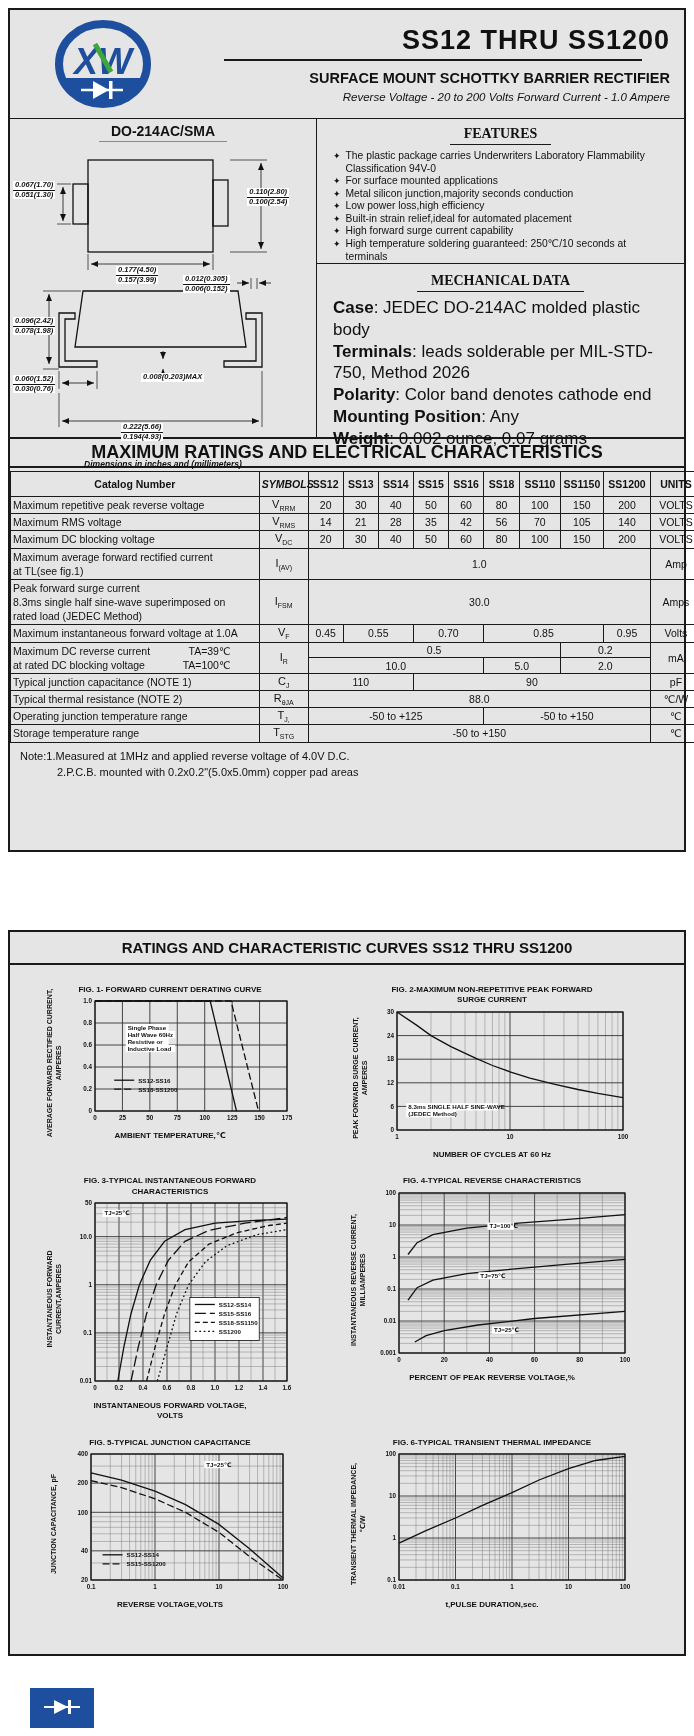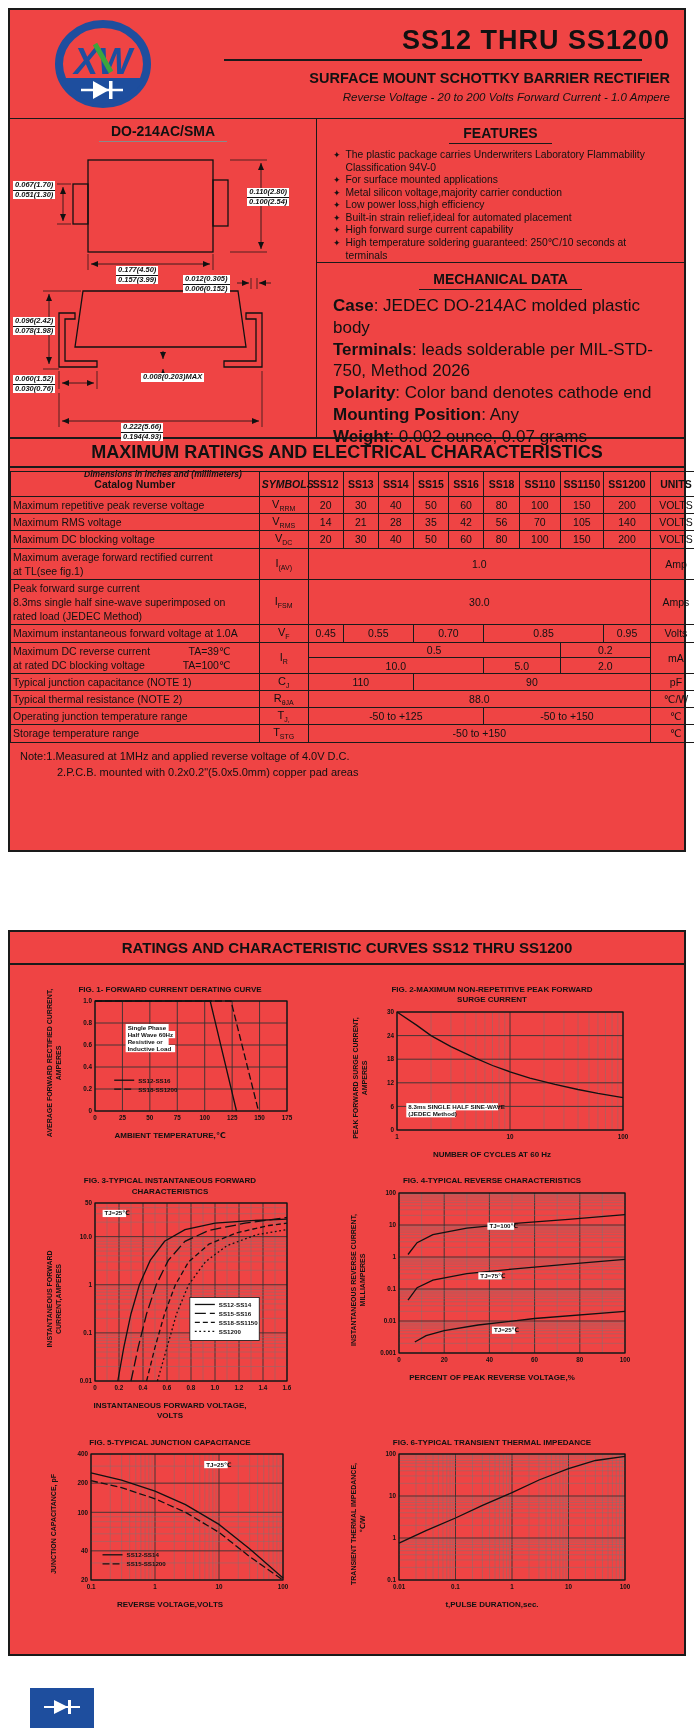--- a/index.html
+++ b/index.html
@@ -5,7 +5,7 @@
   html,body{margin:0;padding:0;background:#e8e8e8;}
   .page{position:relative;width:694px;height:1736px;background:#fff;margin:0 auto;
         font-family:"Liberation Sans","DejaVu Sans",sans-serif;color:#111;overflow:hidden;}
-  .sheet{position:absolute;left:8px;right:8px;border:2px solid #1a1a1a;background:#ef4444;}
+  .sheet{position:absolute;left:8px;right:8px;border:2px solid #1a1a1a;background:#e5e5e5;}
   .sheet1{top:8px;height:840px;}
   .sheet2{top:930px;height:722px;}
 

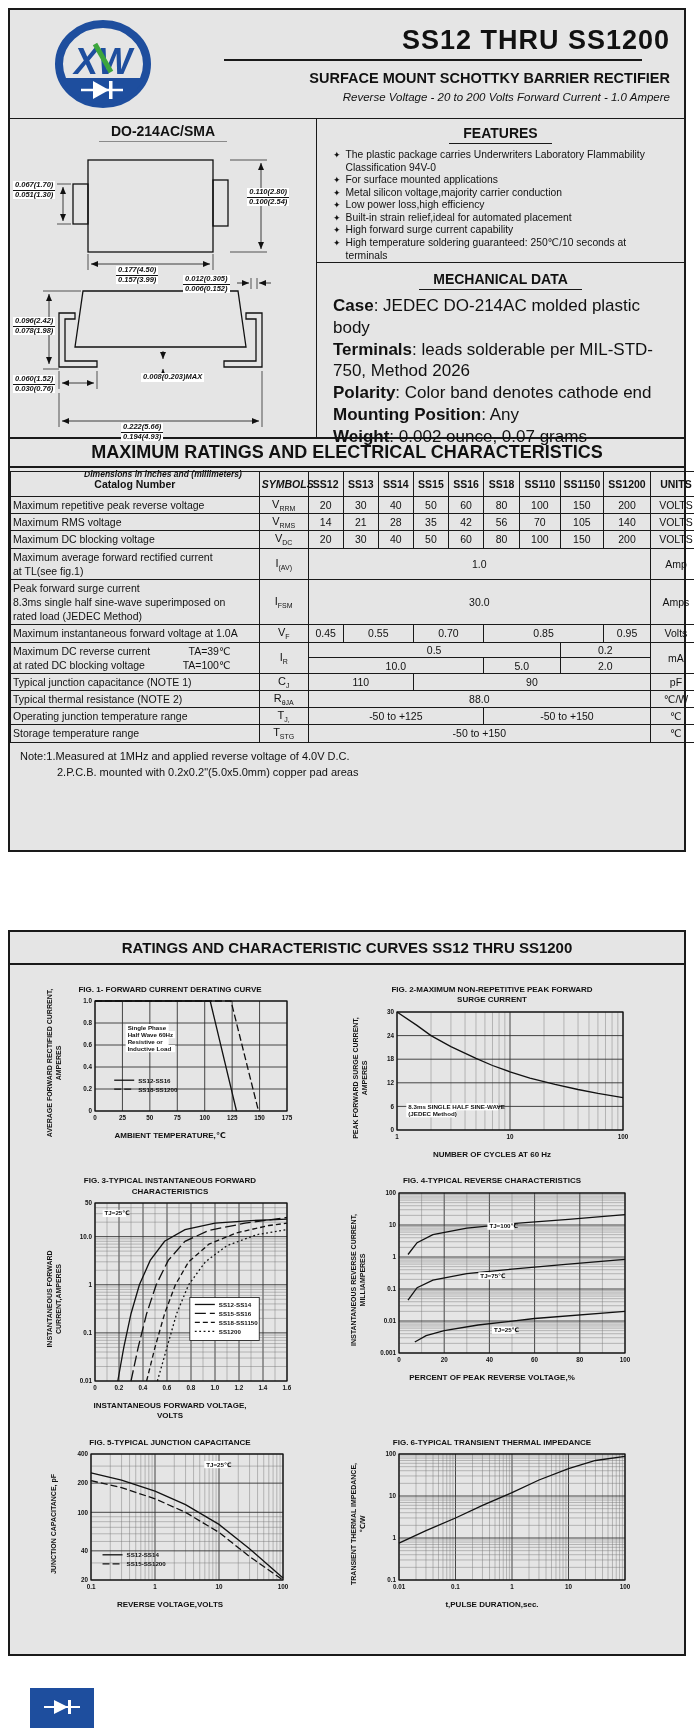--- a/index.html
+++ b/index.html
@@ -23,7 +23,7 @@
   .pkg-col{width:306px;border-right:1.5px solid #1a1a1a;padding-top:4px;}
   .pkg-title{text-align:center;font-size:14px;font-weight:bold;}
   .hr-under{border-bottom:1.5px solid #8a8a8a;padding:0 12px 2px;display:inline-block;}
-  .hr-under2{border-bottom:1.5px solid #1a1a1a;padding:0 14px 2px;display:inline-block;}
+  .hr-under2{border-bottom:1.5px solid #1a1a1a;padding:0 14px 2px;display:inline-block;font-family:Liberation Serif, serif;}
   .pkg-top,.pkg-side{position:relative;width:300px;margin:0 auto;}
   .pkg-top{height:133px;}
   .pkg-side{height:176px;}

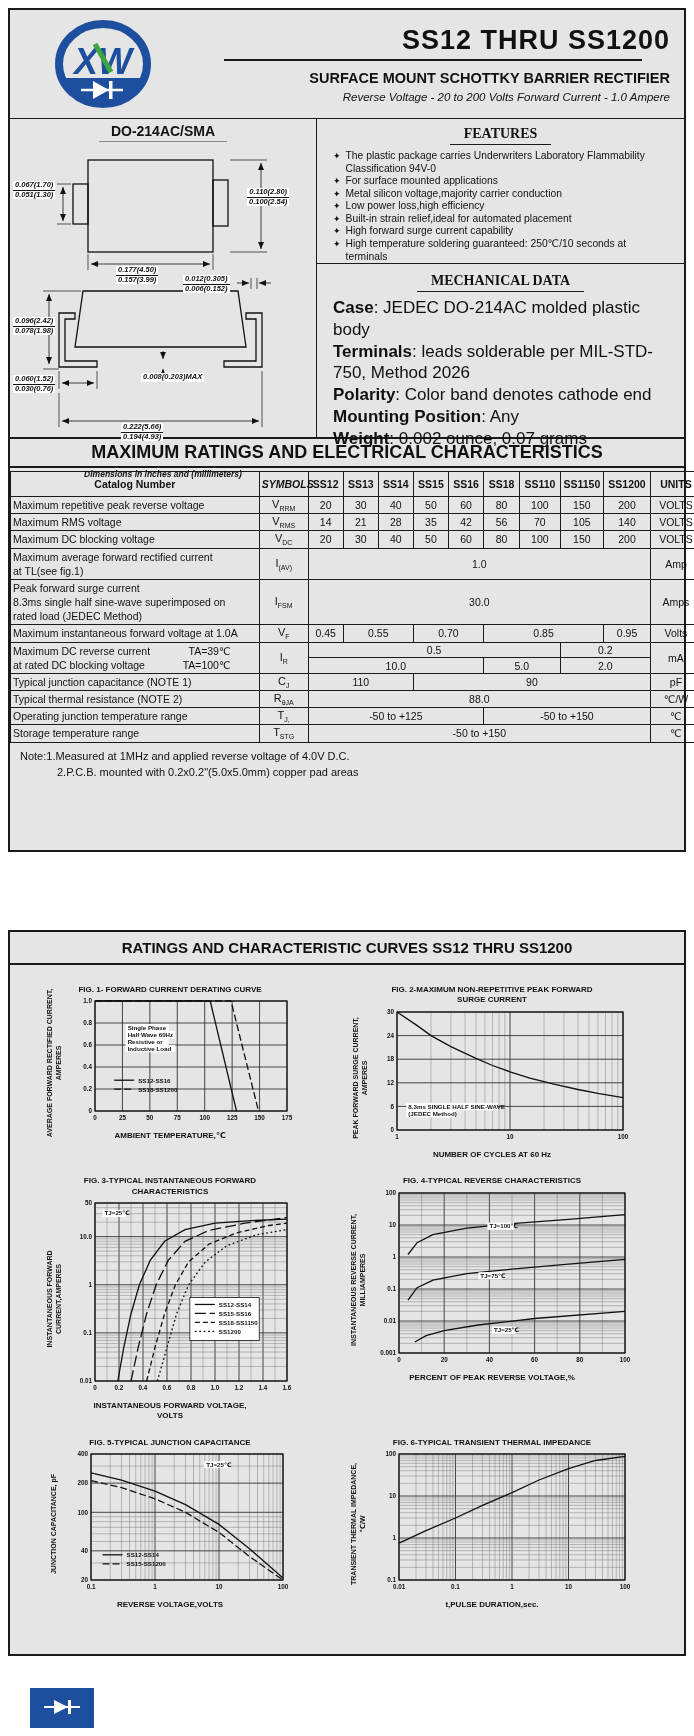--- a/index.html
+++ b/index.html
@@ -204,7 +204,7 @@
               </li>
               <li>
                 <span class="blt">✦</span>
-                <span>Metal silicon voltage,majority carrier conduction</span>
+                <span>Metal silicon junction,majority seconds conduction</span>
               </li>
               <li>
                 <span class="blt">✦</span>

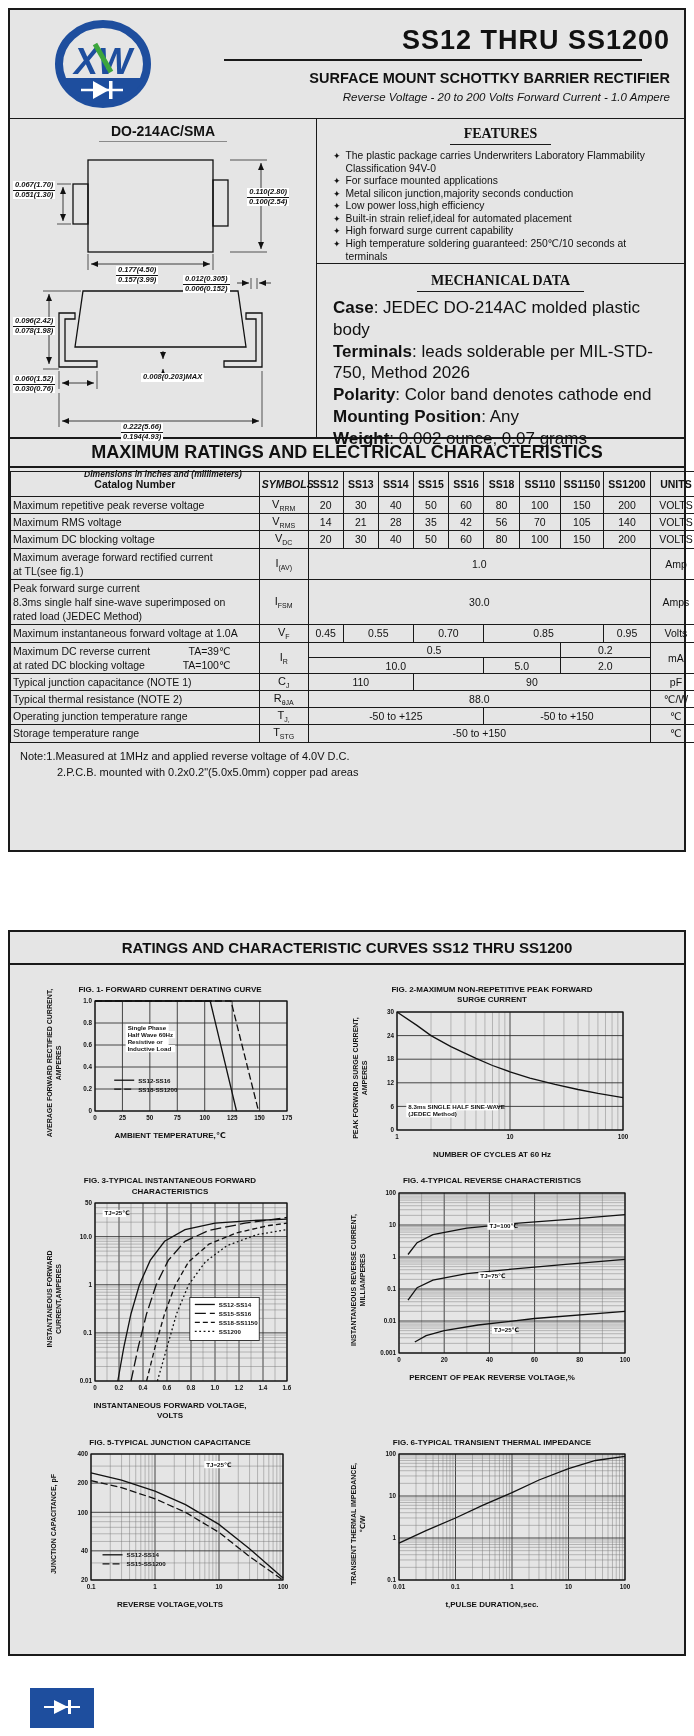--- a/index.html
+++ b/index.html
@@ -30,7 +30,7 @@
   .dim{position:absolute;font-size:7.5px;font-style:italic;font-weight:bold;text-align:center;line-height:1.15;background:#fff;}
   .dim .t{border-bottom:1px solid #111;padding:0 2px;display:block;}
   .dim .b{display:block;padding:0 2px;}
-  .pkg-cap{text-align:center;font-size:8.5px;font-style:italic;font-weight:bold;margin-top:18px;}
+  .pkg-cap{text-align:center;font-size:8.5px;font-style:italic;font-weight:bold;margin-top:8px;}
   .right-col{flex:1;display:flex;flex-direction:column;}
   .feat{height:168px;border-bottom:1.5px solid #1a1a1a;padding:6px 16px 0;box-sizing:border-box;}
   .sec-head{text-align:center;font-size:14px;font-weight:bold;margin-bottom:5px;}

